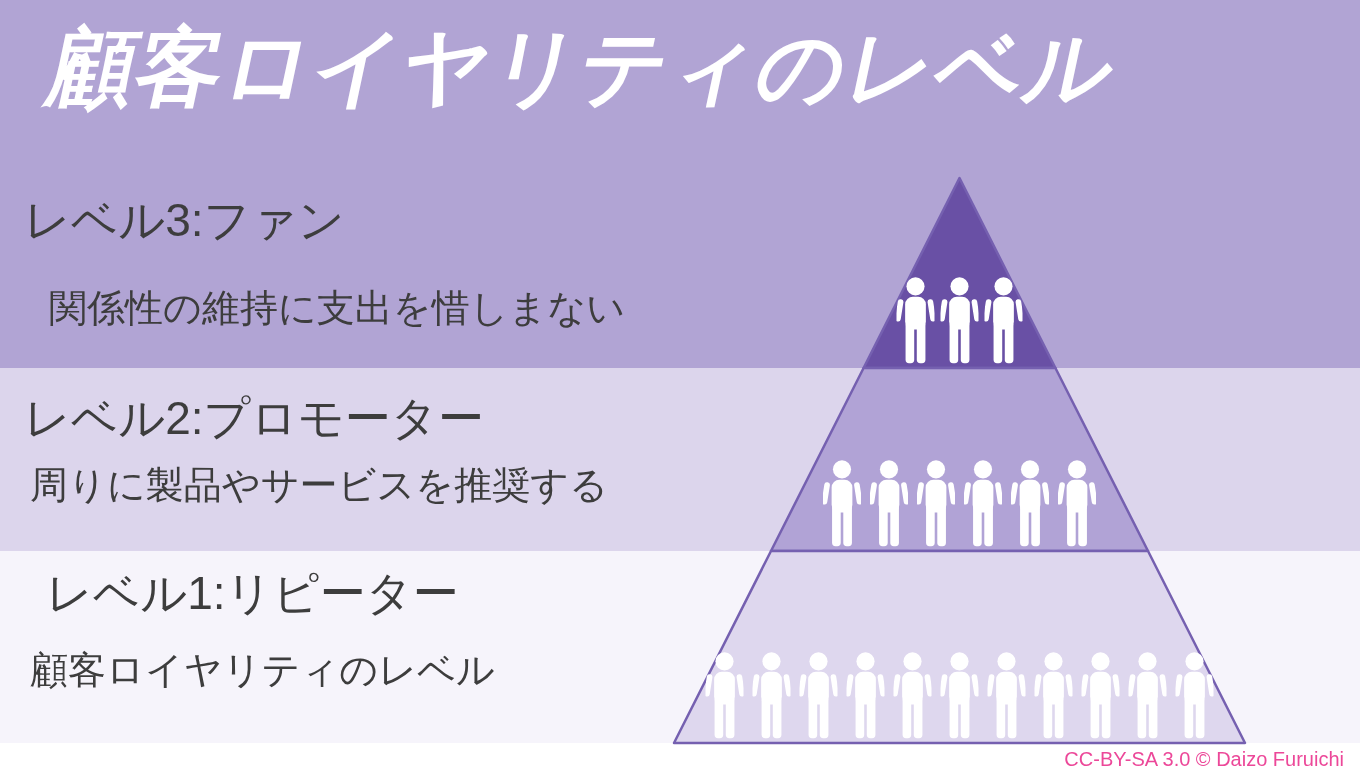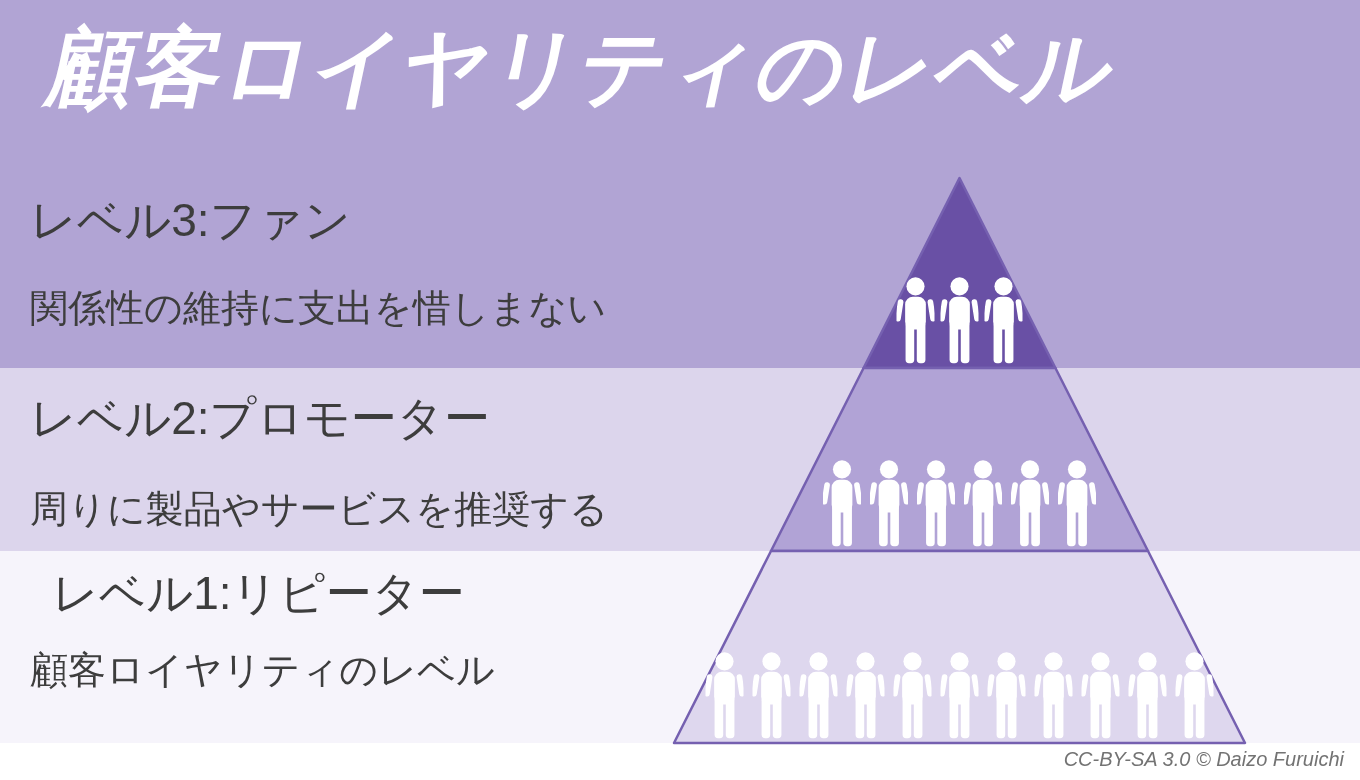--- a/index.html
+++ b/index.html
@@ -23,7 +23,7 @@
     z-index:3;
   }
   .heading {
-    position:absolute; left:30px;
+    position:absolute; left:24px;
     font-size:46px; color:#3d3d3d;
     white-space:nowrap; z-index:3;
   }

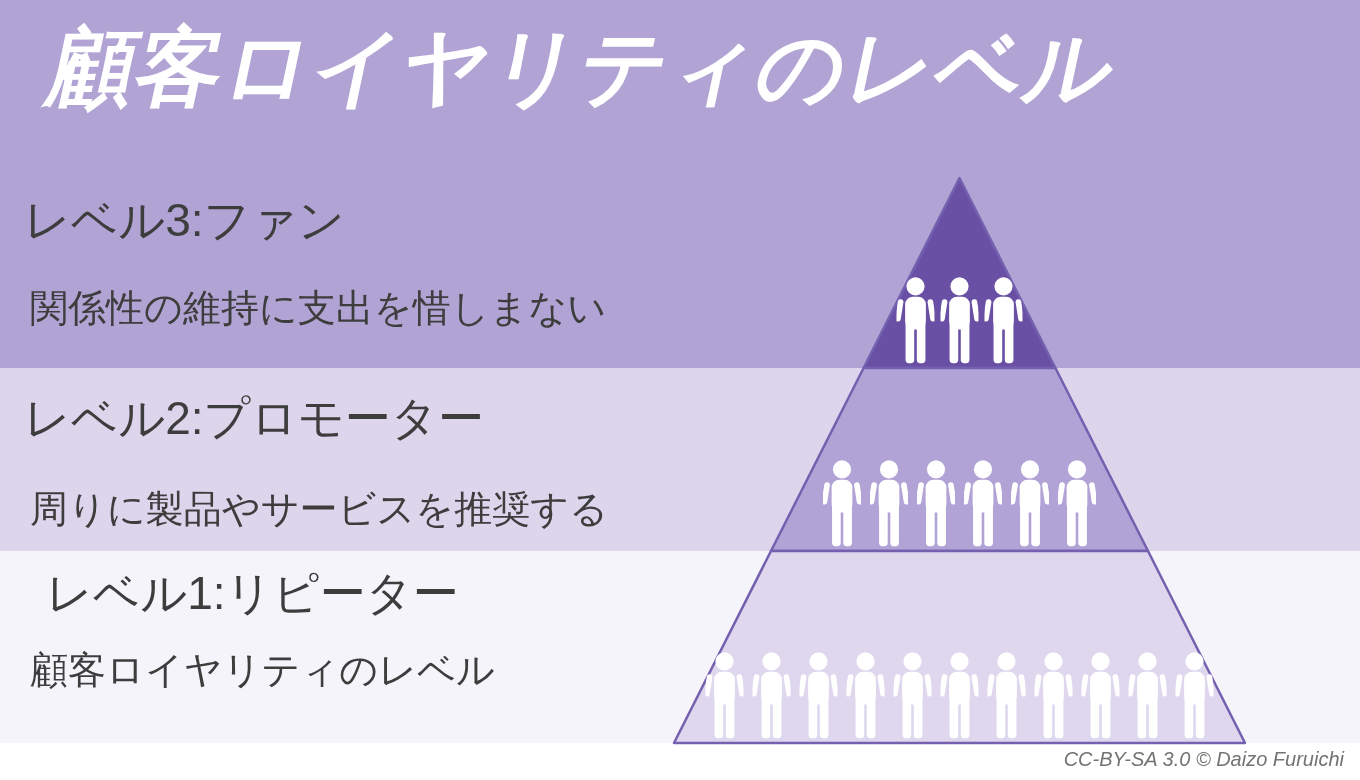--- a/index.html
+++ b/index.html
@@ -32,7 +32,7 @@
     font-size:38px; color:#3d3d3d;
     white-space:nowrap; z-index:3;
   }
-  .h-l3 { top:190px; } .d-l3 { top:283px; }
+  .h-l3 { top:190px; } .d-l3 { top:283px;margin-left:19px; }
   .h-l2 { top:388px; } .d-l2 { top:484px; }
   .h-l1 { top:563px;margin-left:22px; } .d-l1 { top:645px; }
 

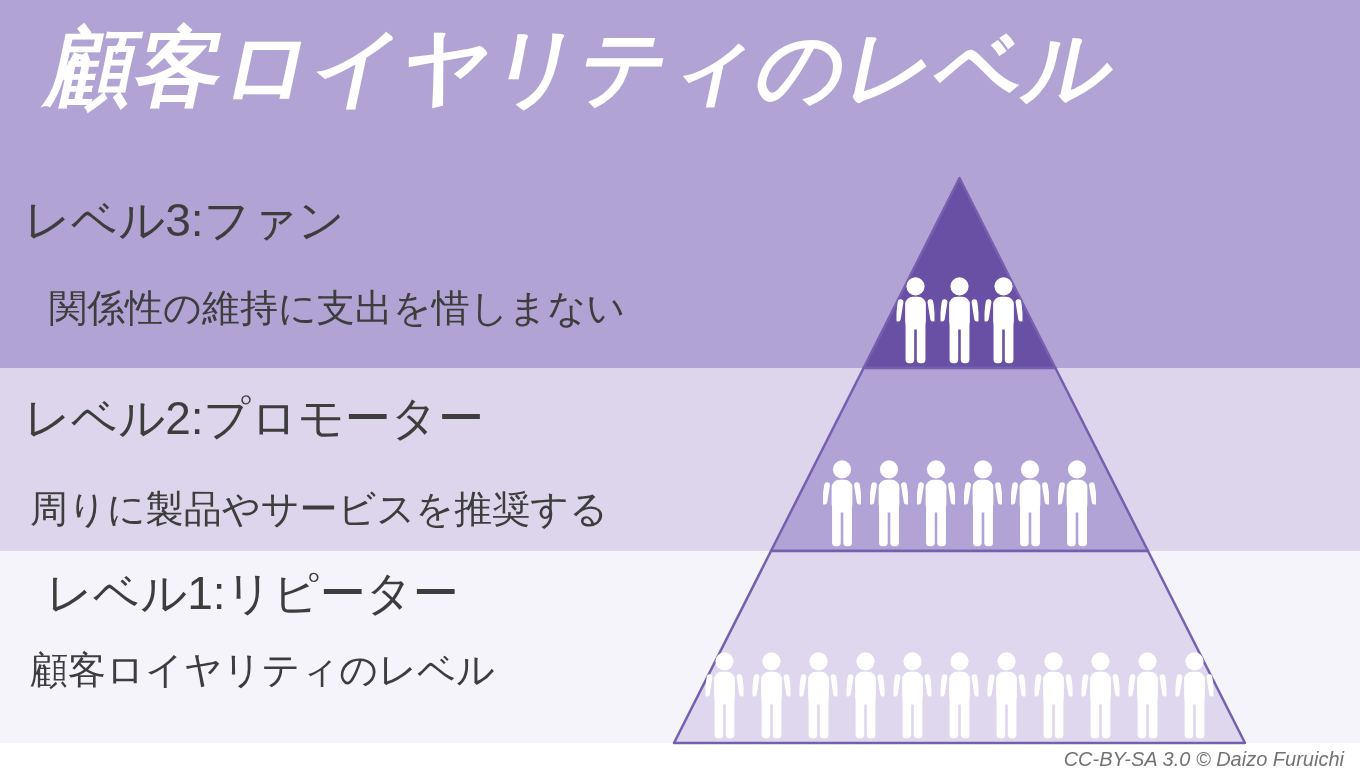--- a/index.html
+++ b/index.html
@@ -33,7 +33,7 @@
     white-space:nowrap; z-index:3;
   }
   .h-l3 { top:190px; } .d-l3 { top:283px;margin-left:19px; }
-  .h-l2 { top:388px; } .d-l2 { top:484px; }
+  .h-l2 { top:388px; } .d-l2 { top:460px; }
   .h-l1 { top:563px;margin-left:22px; } .d-l1 { top:645px; }
 
   .pyramid { position:absolute; left:652px; top:168px; z-index:2; }

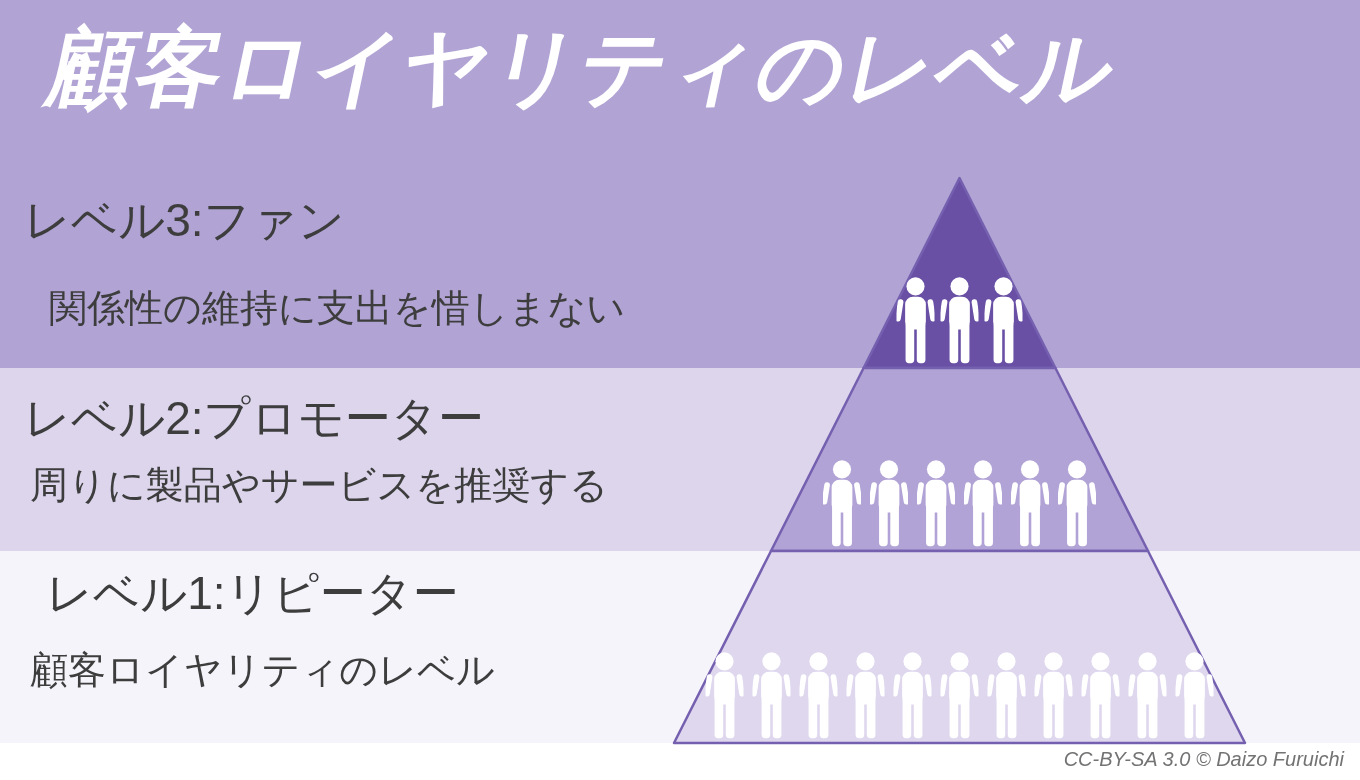--- a/index.html
+++ b/index.html
@@ -40,7 +40,7 @@
 
   .attribution {
     position:absolute; right:16px; top:748px;
-    font-size:20px; color:#737373; z-index:3;font-style:italic;
+    font-size:20px; color:#ec4899; z-index:3;
   }
 </style>
 </head>

